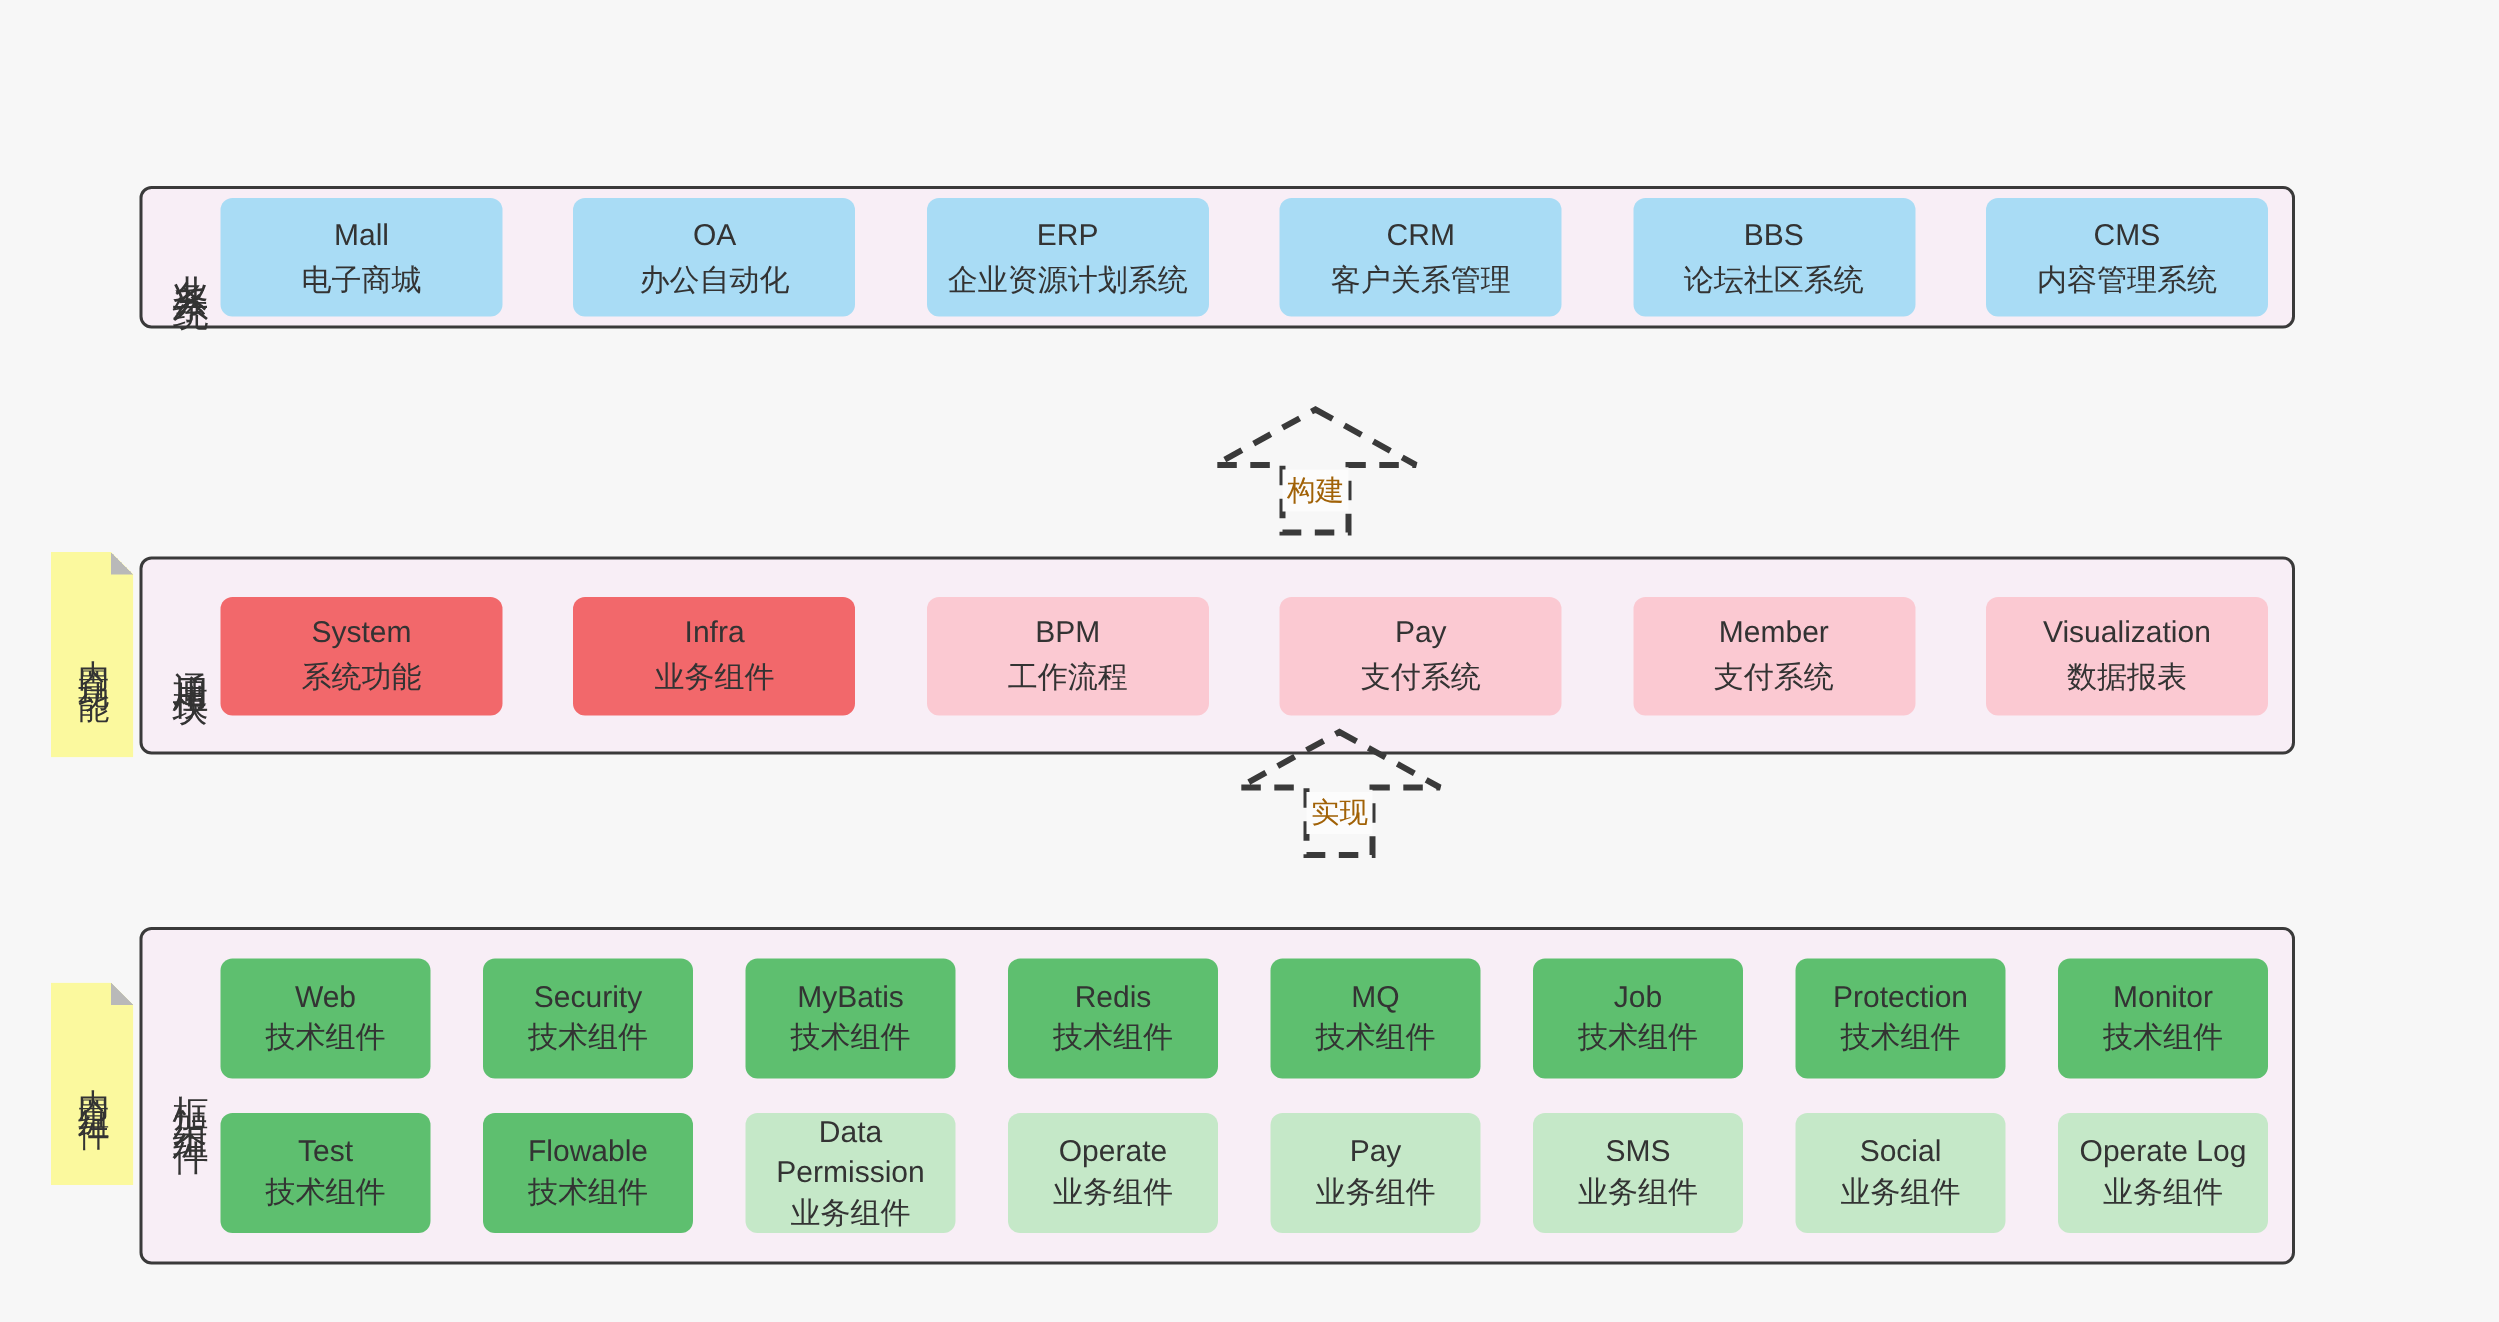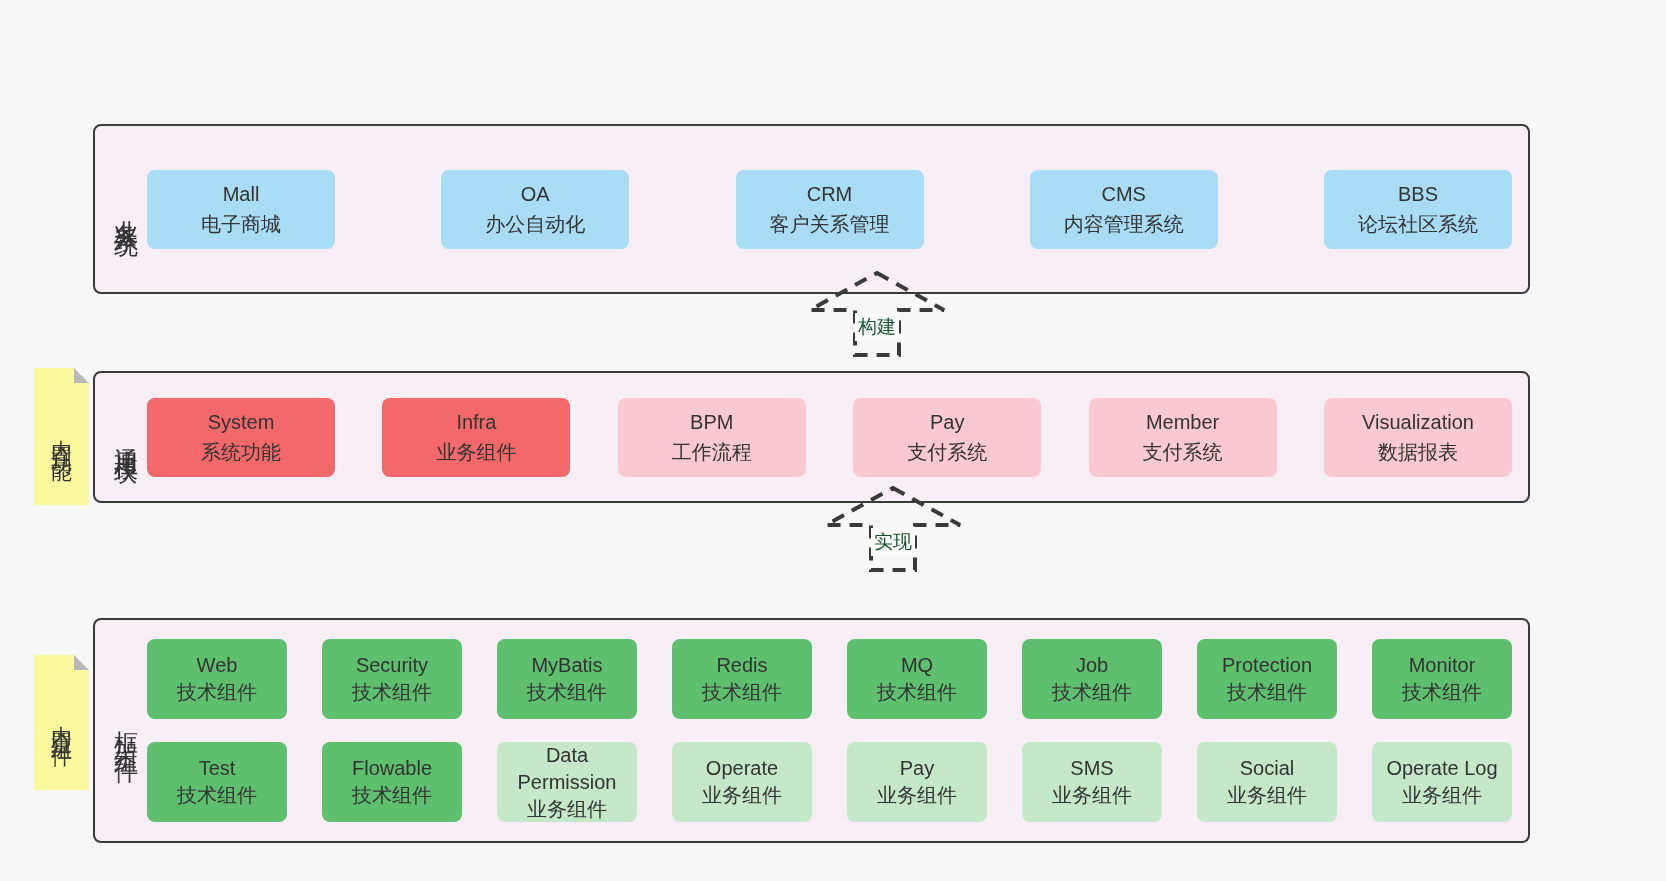--- a/index.html
+++ b/index.html
@@ -9,7 +9,7 @@
   
   .panel { position:absolute; left:93px; width:1437px; background:#f8eef6;
            border:2px solid #3a3a3a; border-radius:8px; box-sizing:border-box; }
-  .panel-business   { top:124px; height:170px; }
+  .panel-business   { top:124px; height:95px; }
   .panel-modules    { top:371px; height:132px; }
   .panel-components { top:618px; height:225px; }
 

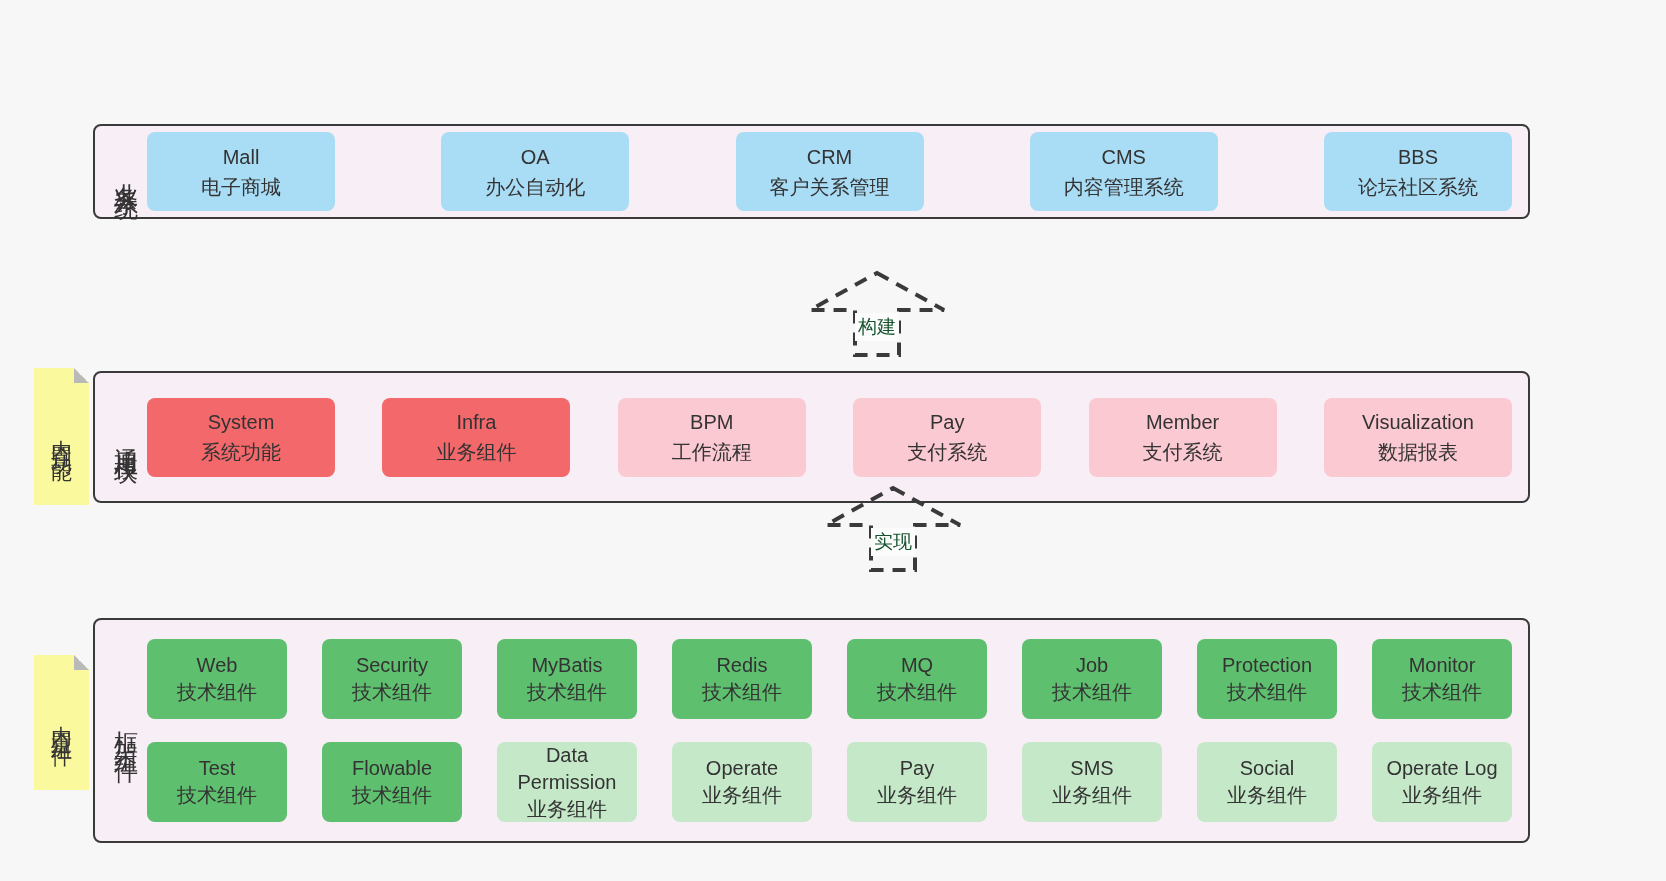--- a/index.html
+++ b/index.html
@@ -75,6 +75,10 @@
         <span>办公自动化</span>
       </div>
       <div class="box blue">
+        <span>ERP</span>
+        <span>企业资源计划系统</span>
+      </div>
+      <div class="box blue">
         <span>CRM</span>
         <span>客户关系管理</span>
       </div>

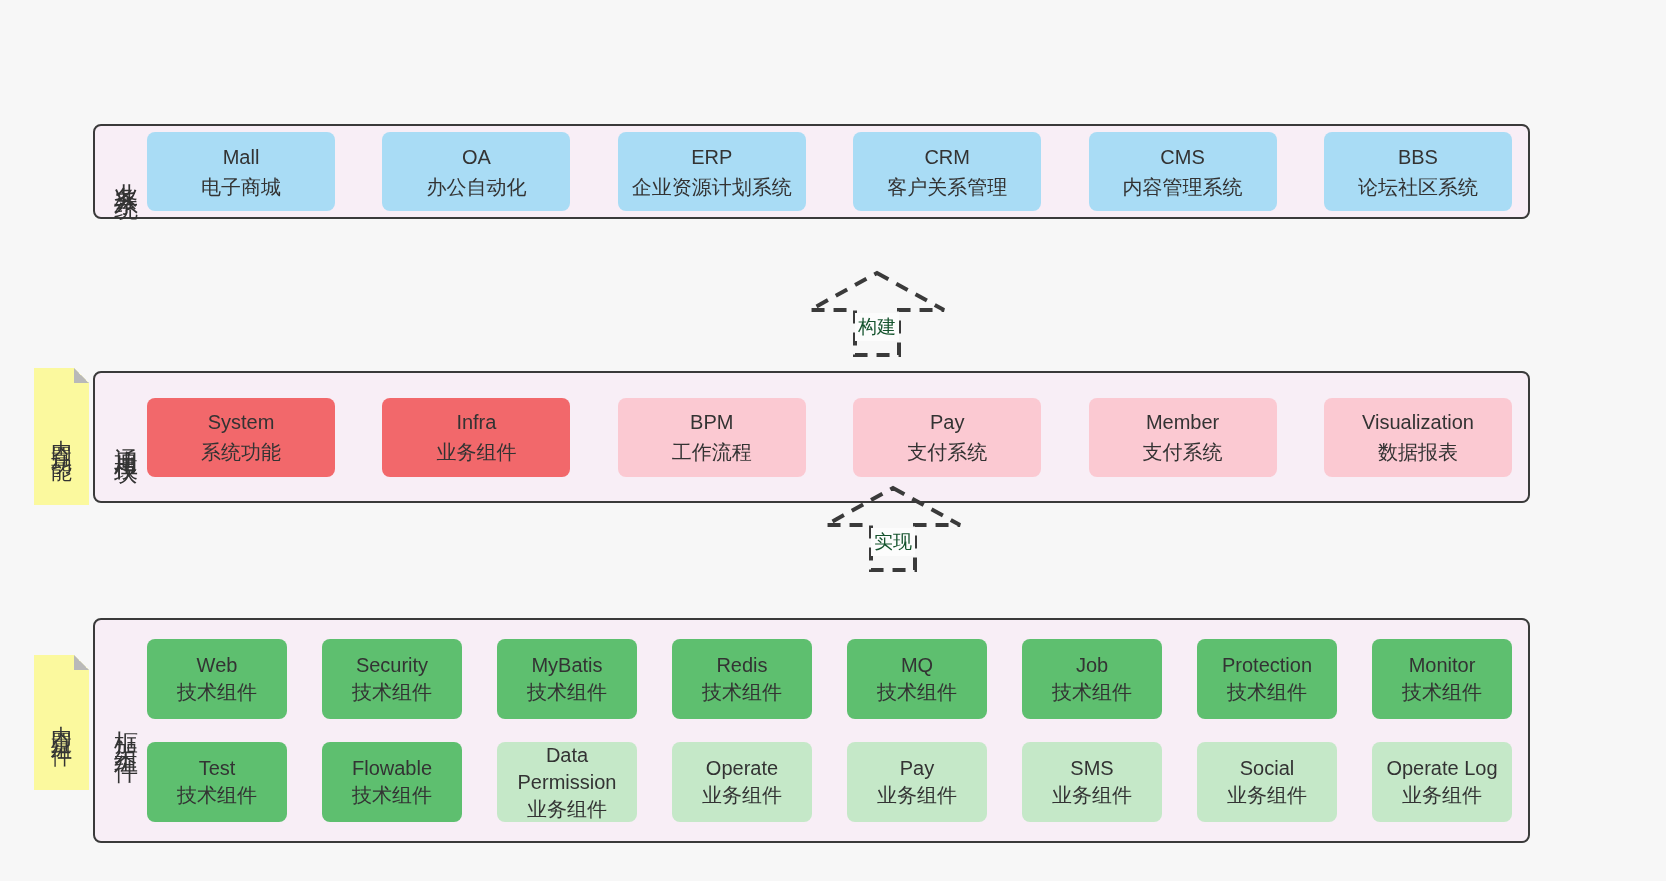--- a/index.html
+++ b/index.html
@@ -83,12 +83,12 @@
         <span>客户关系管理</span>
       </div>
       <div class="box blue">
+        <span>BBS</span>
+        <span>论坛社区系统</span>
+      </div>
+      <div class="box blue">
         <span>CMS</span>
         <span>内容管理系统</span>
-      </div>
-      <div class="box blue">
-        <span>BBS</span>
-        <span>论坛社区系统</span>
       </div>
     </div>
   </section>

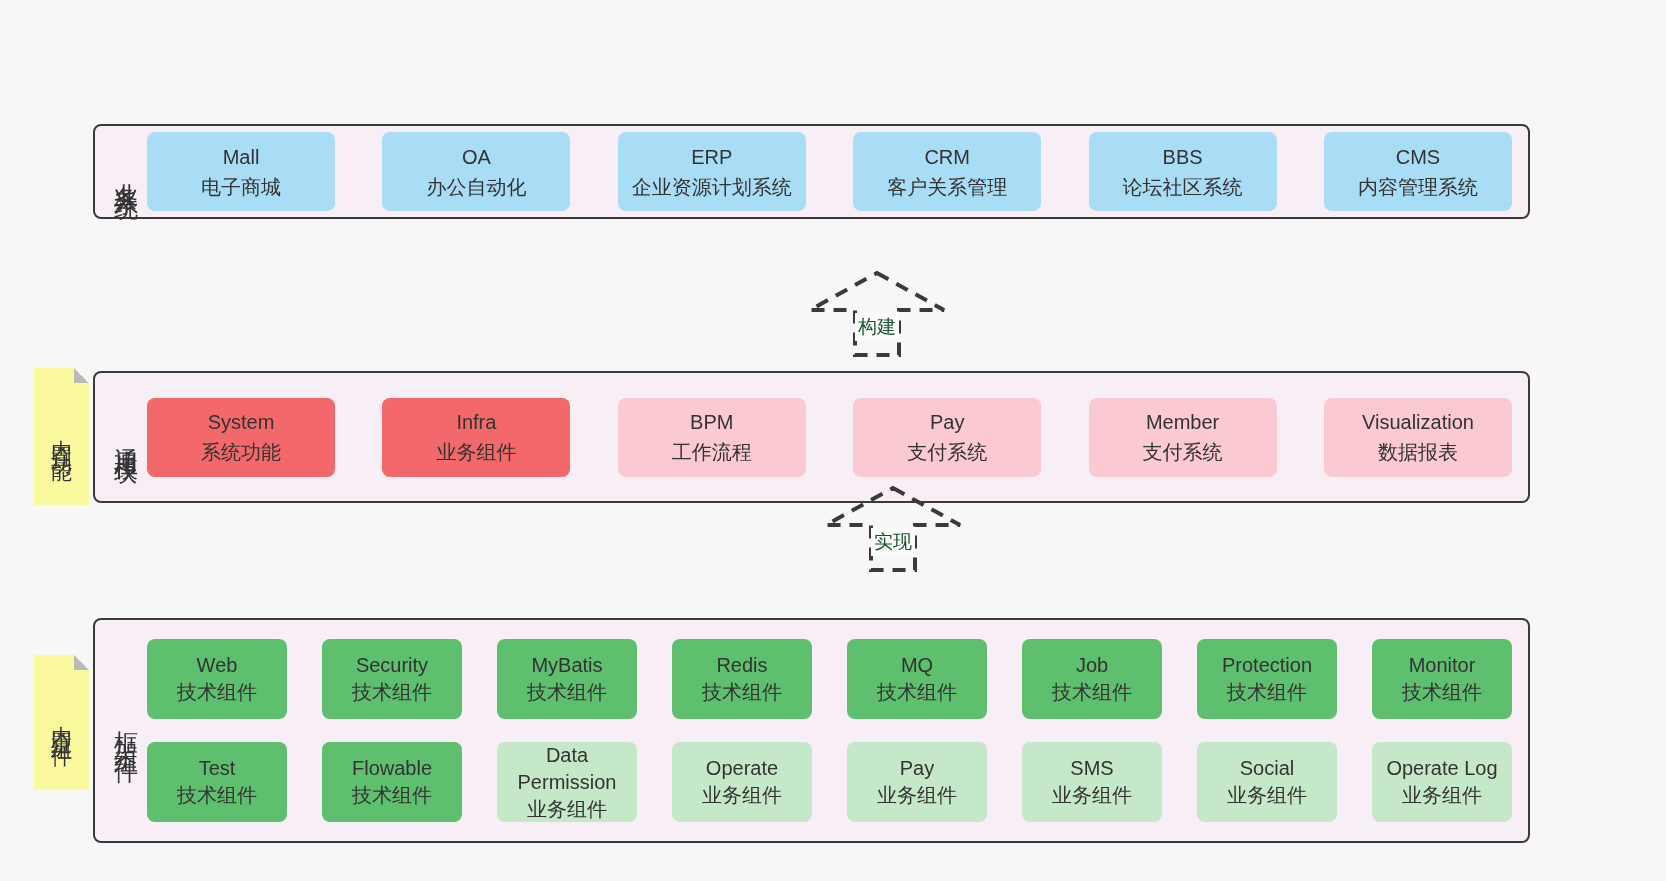--- a/index.html
+++ b/index.html
@@ -55,7 +55,7 @@
   .arrow-implement { left:823px; top:484px; }
   .arrow svg { display:block; width:140px; height:90px; }
   .arrow-label { position:absolute; left:50%; top:44px; transform:translateX(-50%);
-                 background:#fcfcfc; padding:1px 3px; font-size:19px; color:#14532d;
+                 background:#fcfcfc; padding:1px 3px; font-size:19px; color:#a16207;
                  white-space:nowrap; }
 </style>
 </head>

